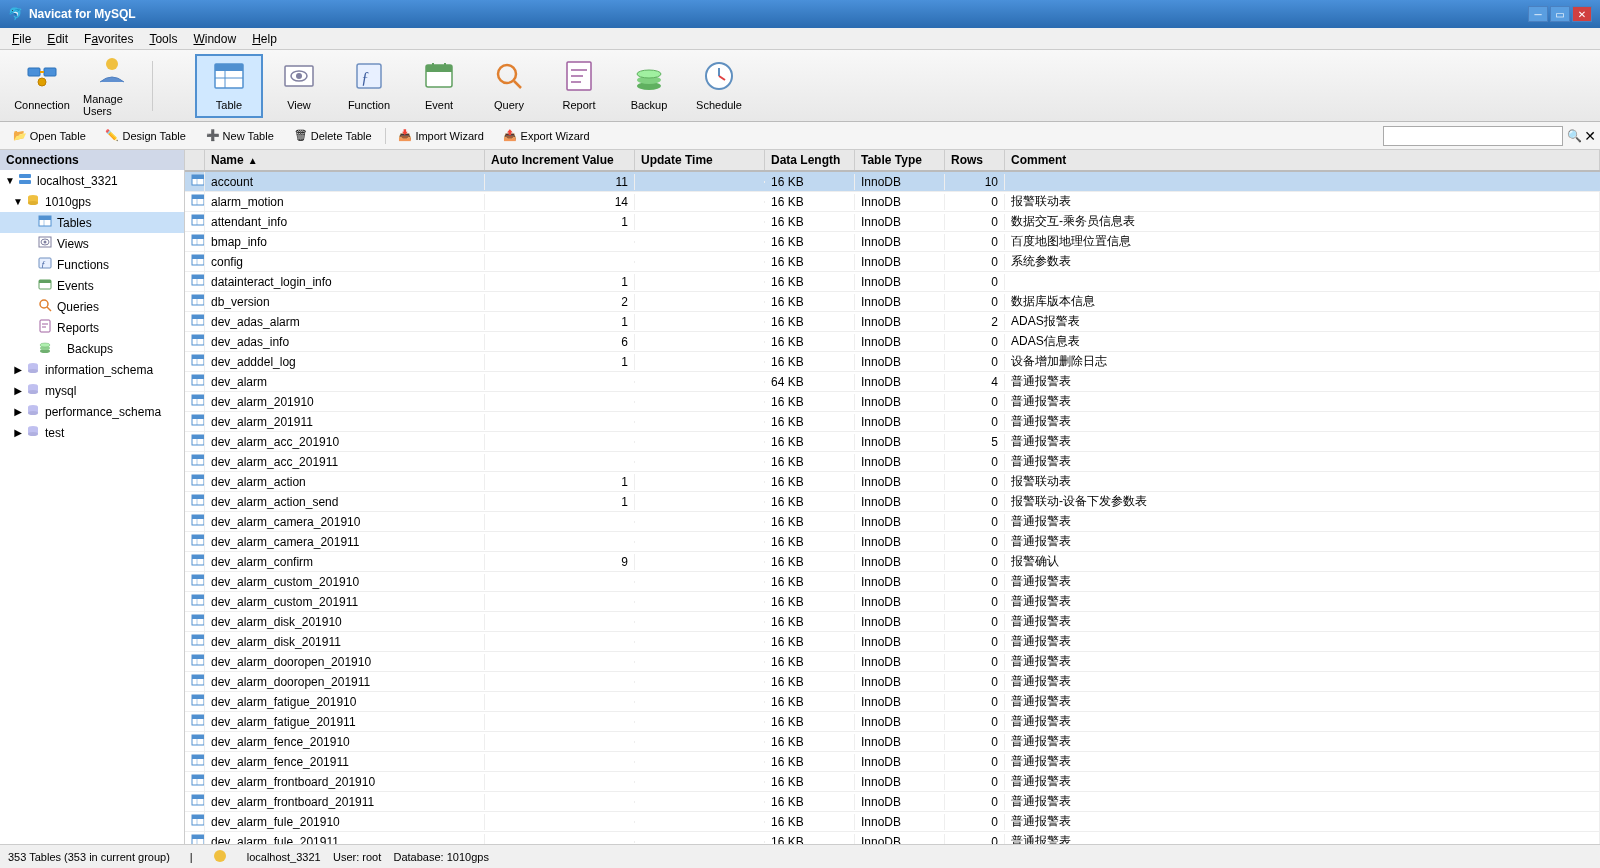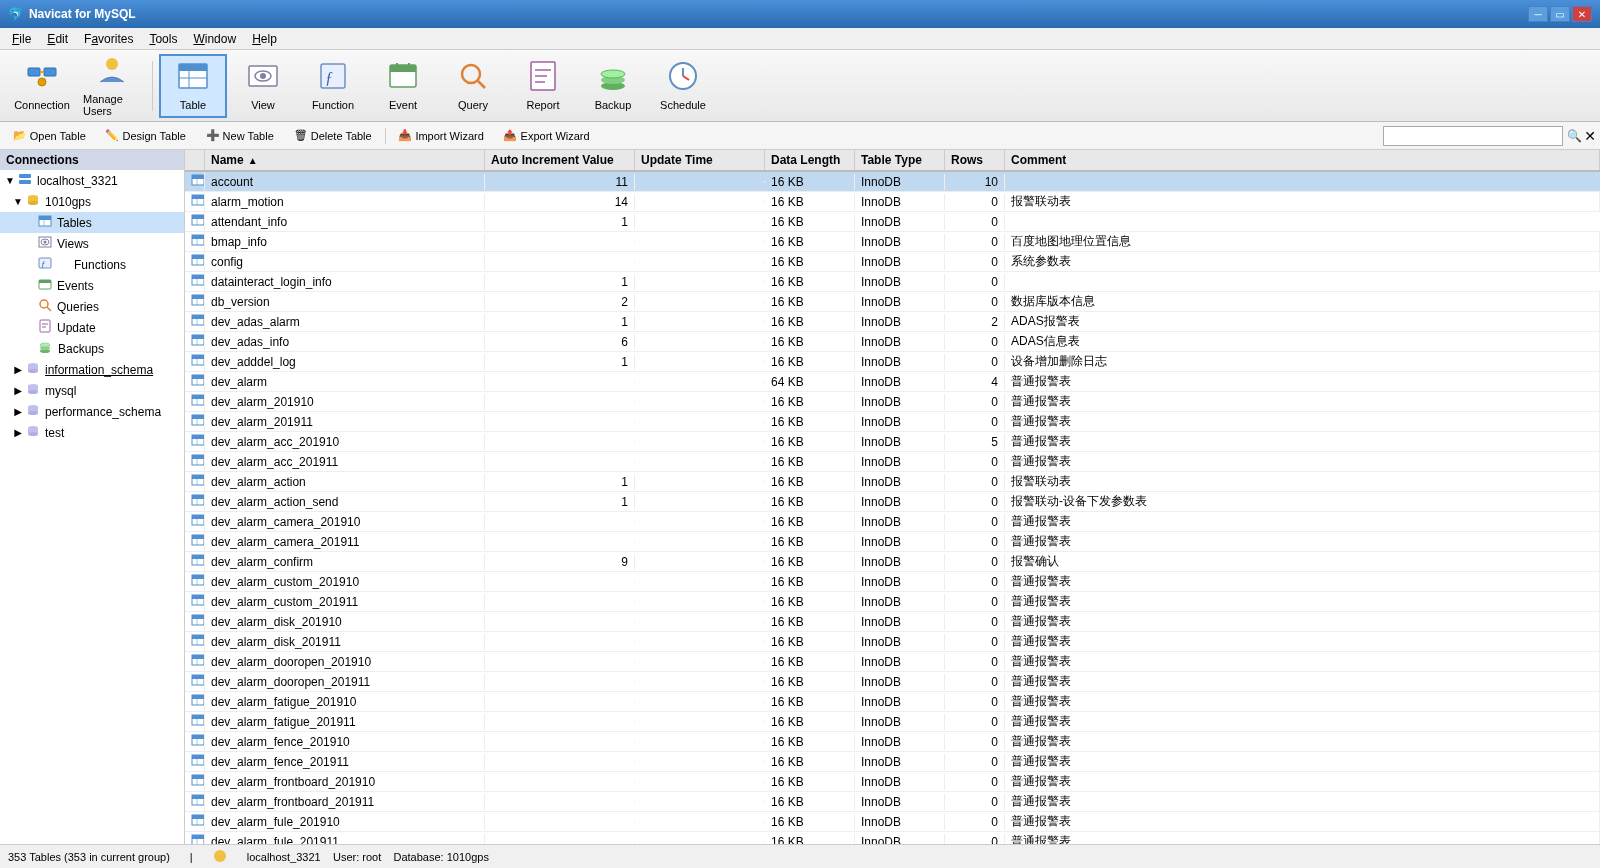--- a/index.html
+++ b/index.html
@@ -20,7 +20,7 @@
     
     #toolbar { background: linear-gradient(to bottom, #f8f8f8, #e8e8e8); border-bottom: 1px solid #bbb; height: 72px; display: flex; align-items: center; padding: 4px 8px; gap: 2px; }
     .tool-btn { display: flex; flex-direction: column; align-items: center; justify-content: center; width: 68px; height: 64px; cursor: pointer; border: 1px solid transparent; padding: 4px; font-size: 11px; gap: 2px; }
-    .tool-btn.active { background: #d0e8ff; border: 2px solid #5090d0; }
+    .tool-btn.active { background: #d0e8ff; border: 2px solid #5090d0; margin-left: 36px; }
     .tool-icon { font-size: 28px; line-height: 1; }
     .tool-separator { width: 1px; height: 50px; background: #ccc; margin: 0 4px; }
 

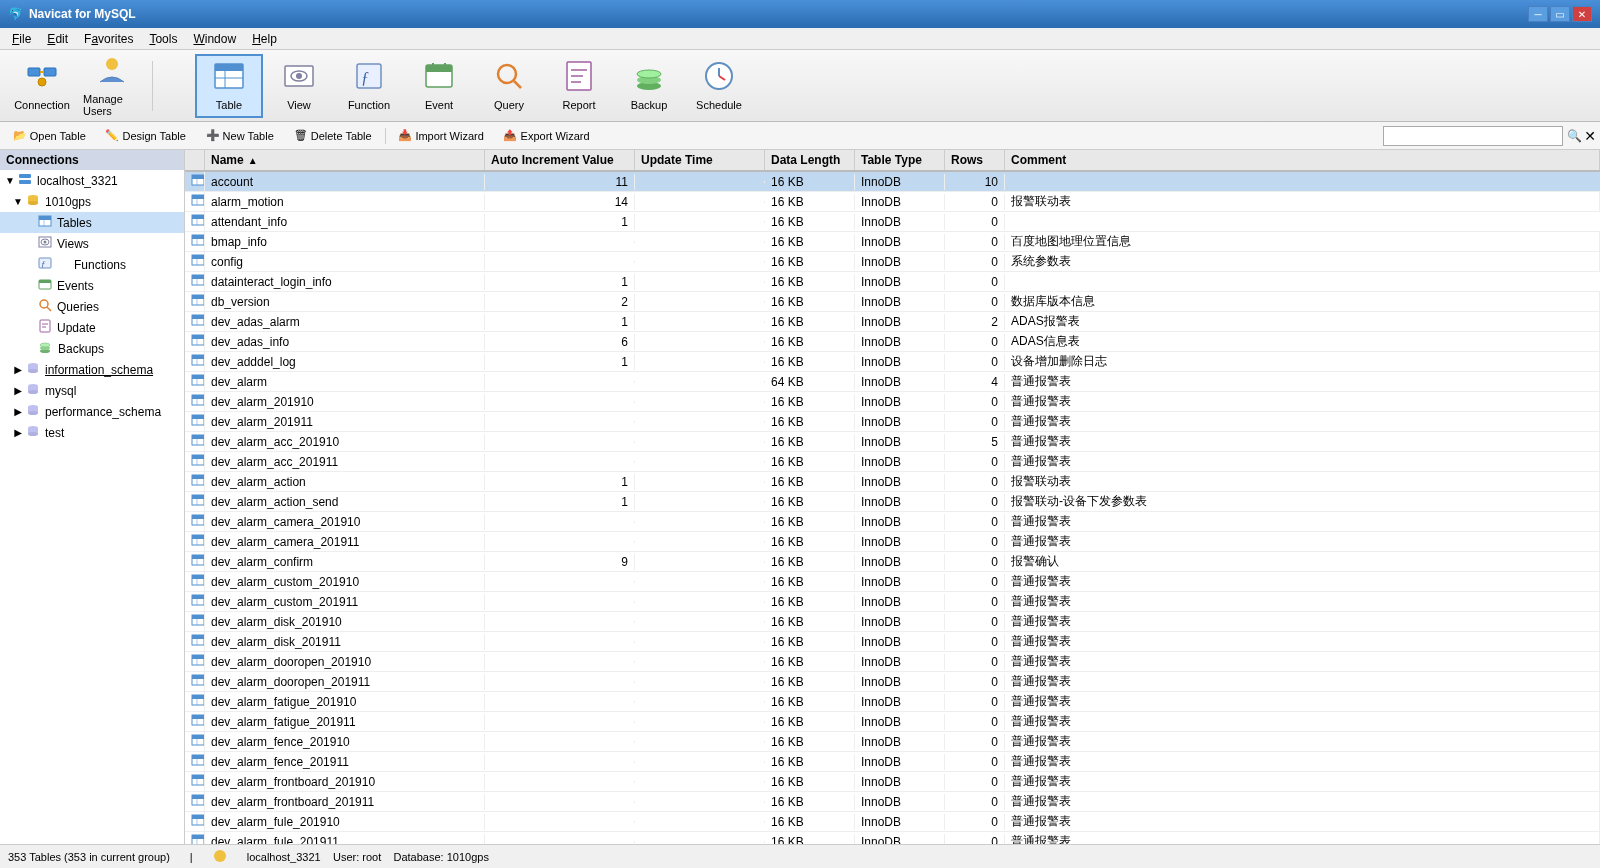--- a/index.html
+++ b/index.html
@@ -453,6 +453,7 @@
           <div class="table-cell col-length">16 KB</div>
           <div class="table-cell col-type">InnoDB</div>
           <div class="table-cell col-rows" style="text-align: right;">0</div>
+          <div class="table-cell col-comment">数据交互-乘务员信息表</div>
         </div>
         <div class="table-row">
           <div class="table-cell col-icon"><svg width="14" height="14" viewBox="0 0 14 14">

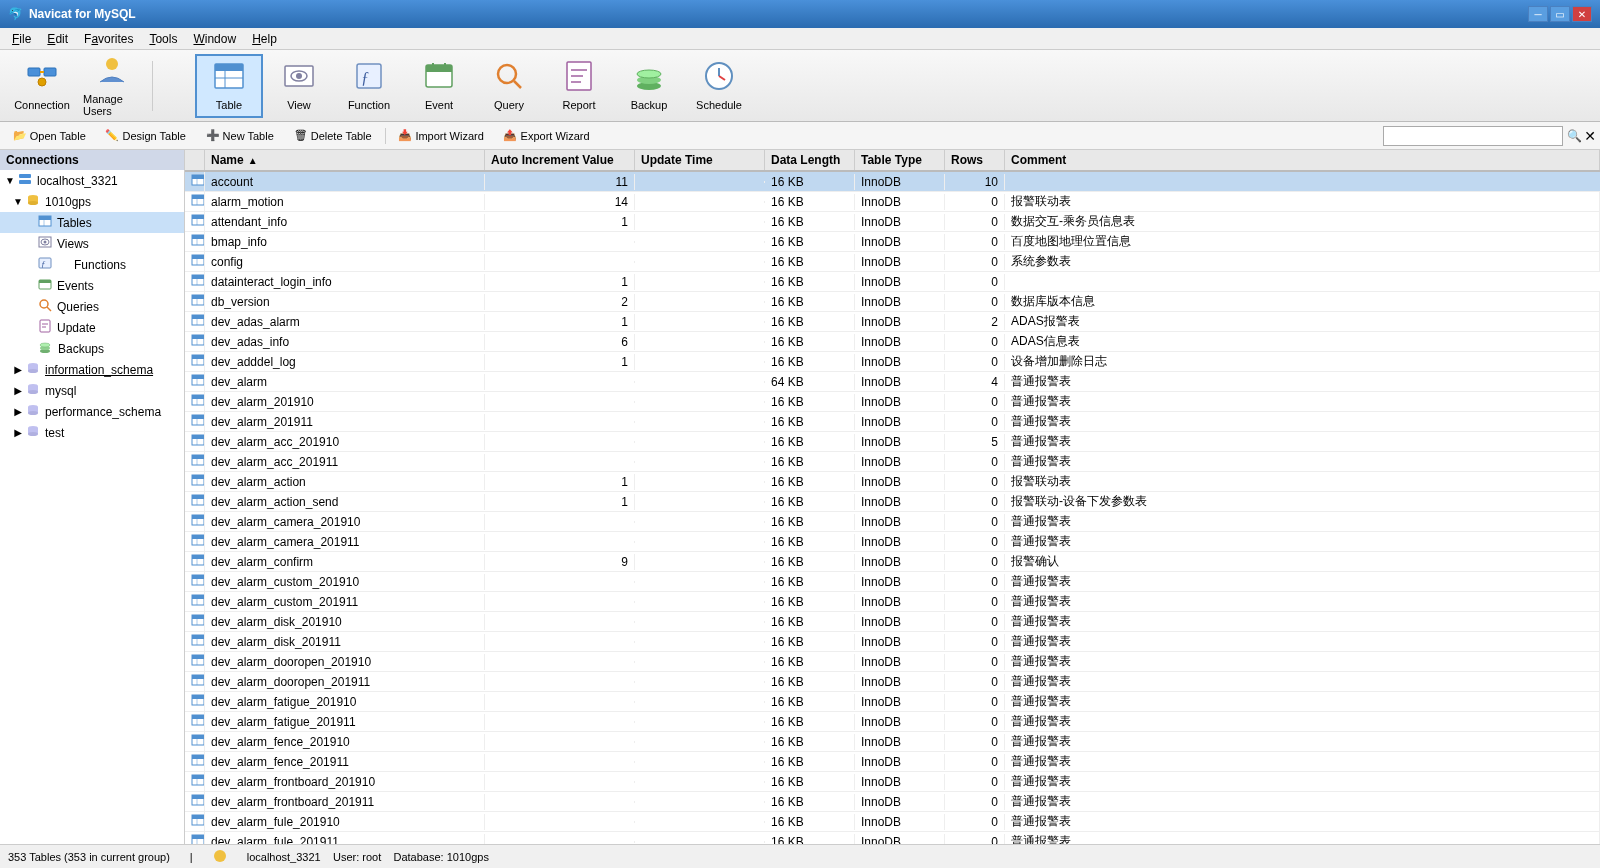--- a/index.html
+++ b/index.html
@@ -300,7 +300,7 @@
             <text x="3" y="11" font-size="9" fill="#4060a0" font-style="italic" font-family="serif">ƒ</text>
           </svg>
       </span>
-      <span style="margin-left:20px;">Functions</span>
+      <span style="margin-left:3px;">Functions</span>
     </div>
 
     <div class="tree-item indent2">

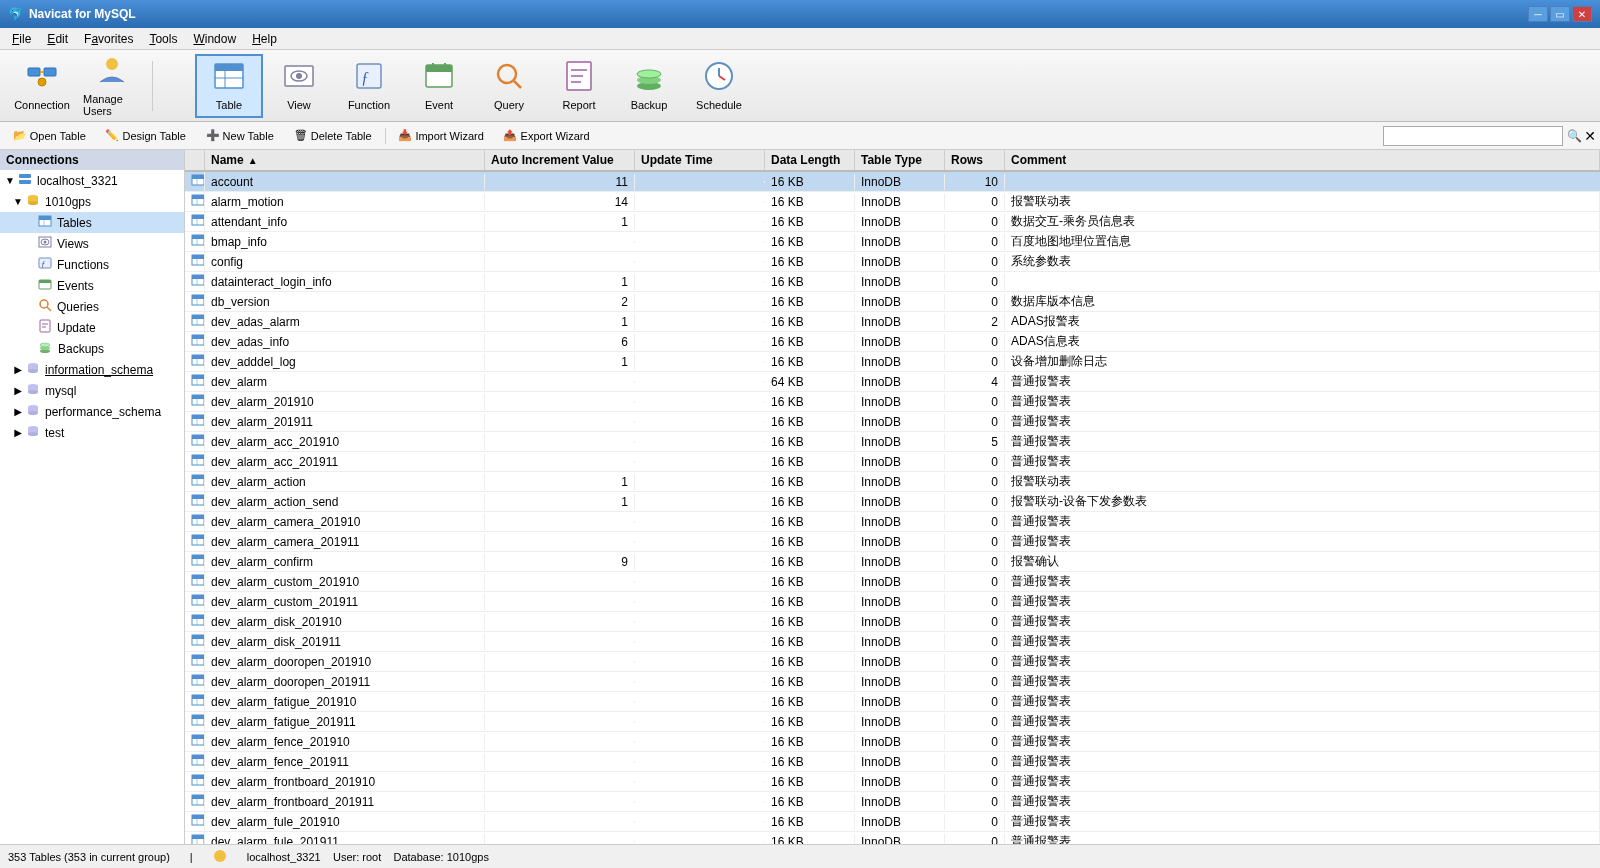--- a/index.html
+++ b/index.html
@@ -334,7 +334,7 @@
             <line x1="4" y1="8" x2="8" y2="8" stroke="#a060a0" stroke-width="1"></line>
           </svg>
       </span>
-      <span style="margin-left:3px;">Update</span>
+      <span style="margin-left:3px;">Reports</span>
     </div>
 
     <div class="tree-item indent2">

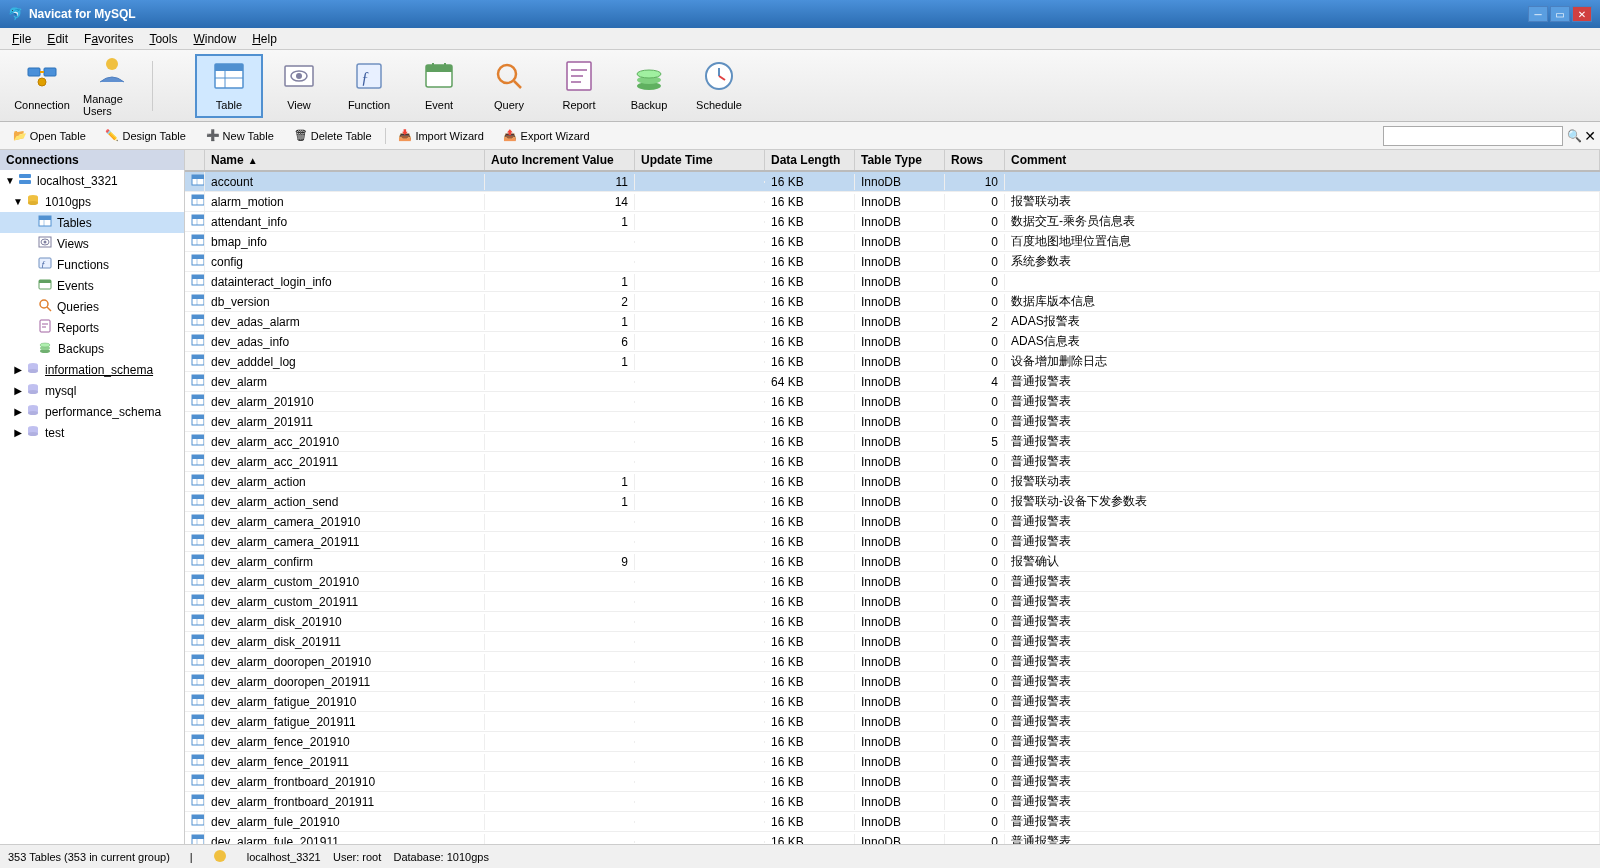--- a/index.html
+++ b/index.html
@@ -346,7 +346,7 @@
             <ellipse cx="7" cy="5" rx="5" ry="2" fill="#b0f0b0" stroke="#70b070" stroke-width="0.5"></ellipse>
           </svg>
       </span>
-      <span style="margin-left:4px;">Backups</span>
+      <span style="margin-left:13px;">Backups</span>
     </div>
 
     <div class="tree-item indent1">

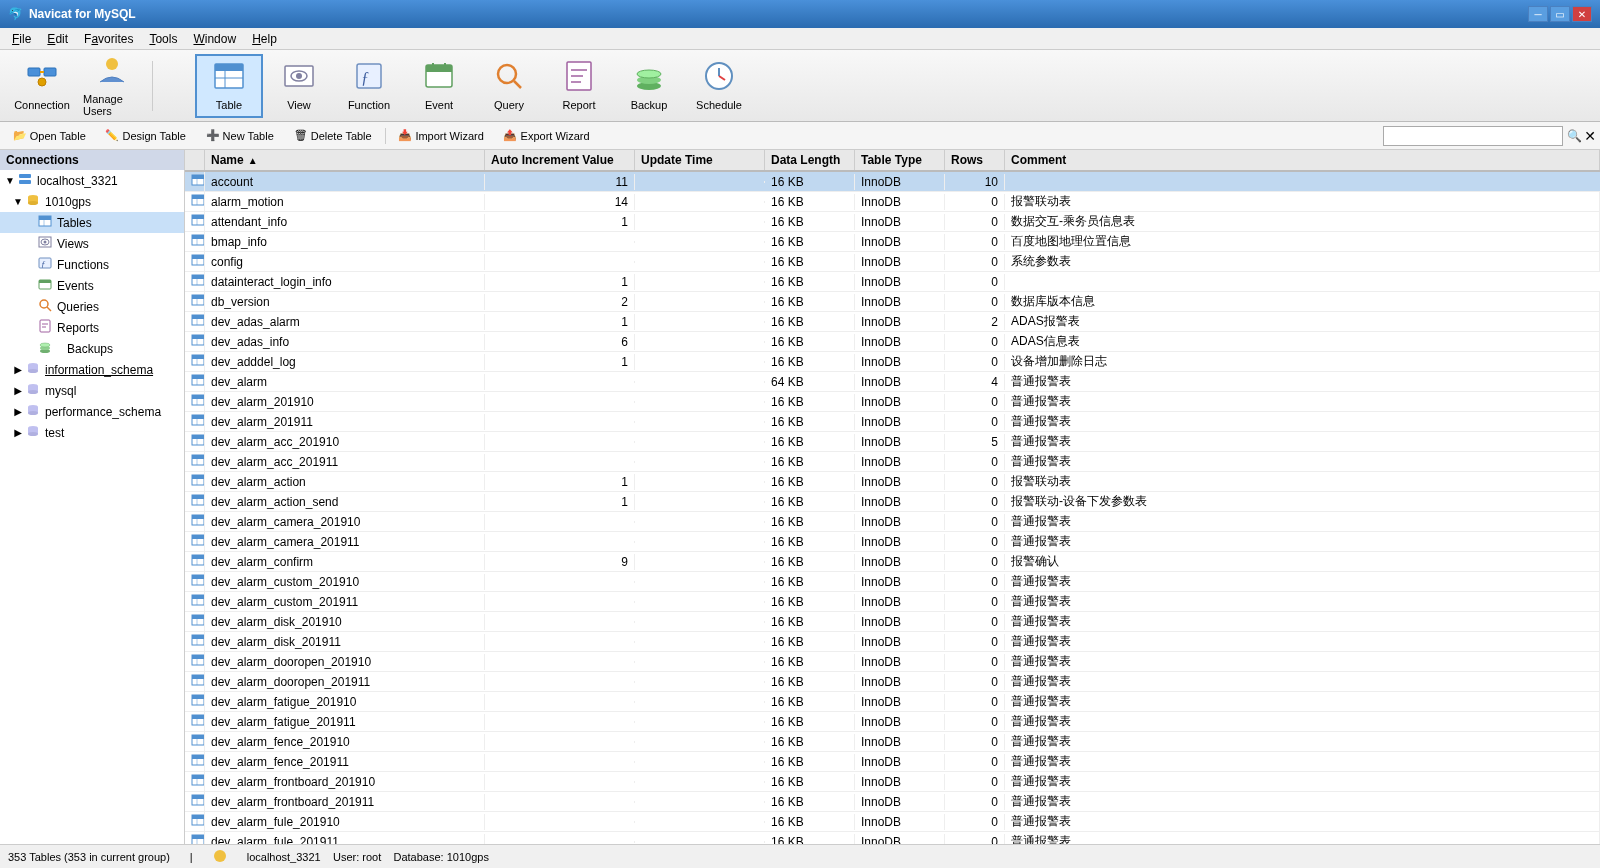--- a/index.html
+++ b/index.html
@@ -358,7 +358,7 @@
             <ellipse cx="7" cy="10" rx="5" ry="2" fill="#b0b0e0"></ellipse>
           </svg>
       </span>
-      <span style="margin-left:3px;text-decoration:underline;">information_schema</span>
+      <span style="margin-left:3px;">information_schema</span>
     </div>
 
     <div class="tree-item indent1">

